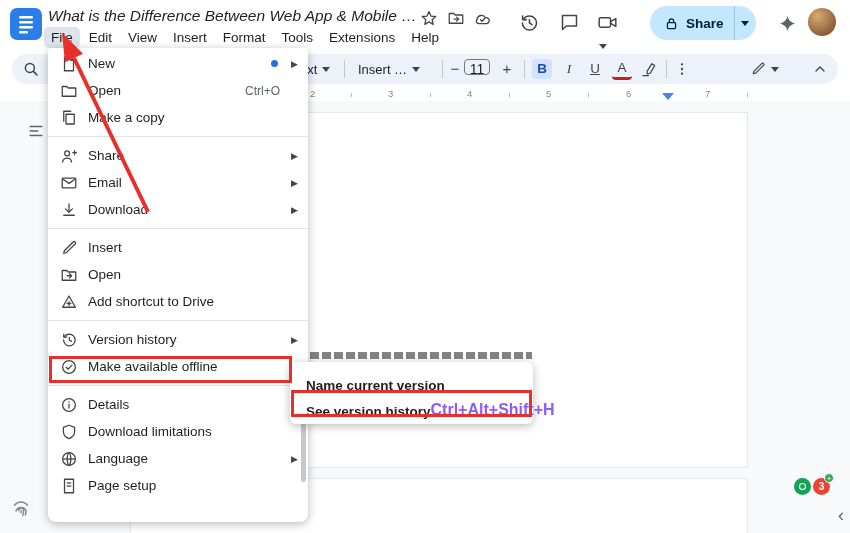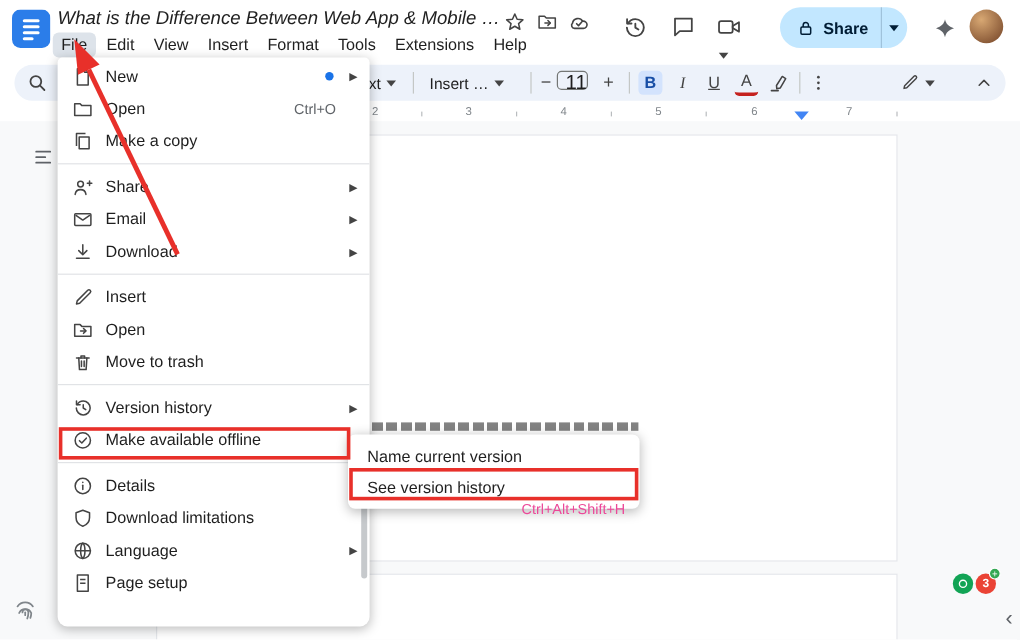--- a/index.html
+++ b/index.html
@@ -35,7 +35,7 @@
              font-size:13.5px; color:#444; border-radius:4px; cursor:pointer; }
   .fmt-btn.active { background:#d3e3fd; color:#174ea6; }
   .size-box { position:absolute; left:452px; top:5px; width:26px; height:16px; border:1px solid #747775; border-radius:4px;
-              font-size:17px; text-align:right; line-height:18px; color:#1f1f1f; cursor:text; }
+              font-size:14px; text-align:center; line-height:18px; color:#1f1f1f; cursor:text; }
   .pm-btn { position:absolute; top:5px; width:18px; height:20px; line-height:19px; text-align:center; font-size:15px; color:#444; cursor:pointer; }
 
   

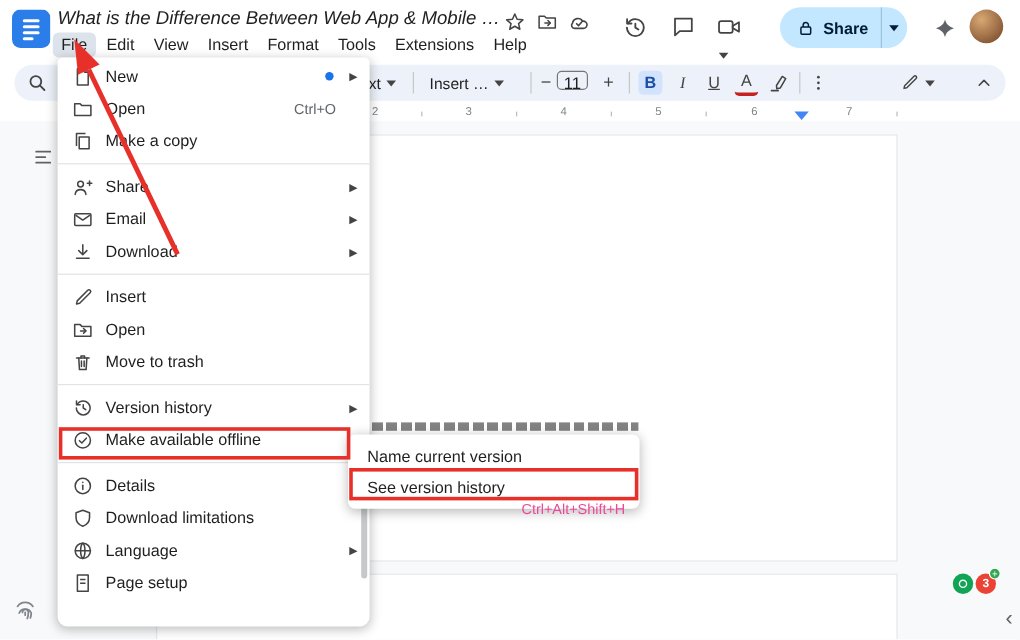--- a/index.html
+++ b/index.html
@@ -374,6 +374,17 @@
     <div class="mi">
       <span class="mi-icon">
         <svg width="18" height="18" viewBox="0 0 24 24" fill="none" stroke="#444" stroke-width="1.7" stroke-linecap="round" stroke-linejoin="round">
+            <path d="M12 4l8.5 15h-17z"></path>
+            <path d="M12 11.5v5"></path>
+            <path d="M9.5 14h5"></path>
+          </svg>
+        </span>
+      <span class="mi-label">Add shortcut to Drive</span>
+      <span class="mi-end"></span>
+    </div>
+    <div class="mi">
+      <span class="mi-icon">
+        <svg width="18" height="18" viewBox="0 0 24 24" fill="none" stroke="#444" stroke-width="1.7" stroke-linecap="round" stroke-linejoin="round">
             <path d="M5 7h14"></path>
             <path d="M10 7V5h4v2"></path>
             <path d="M7.5 7l.8 13h7.4l.8-13"></path>

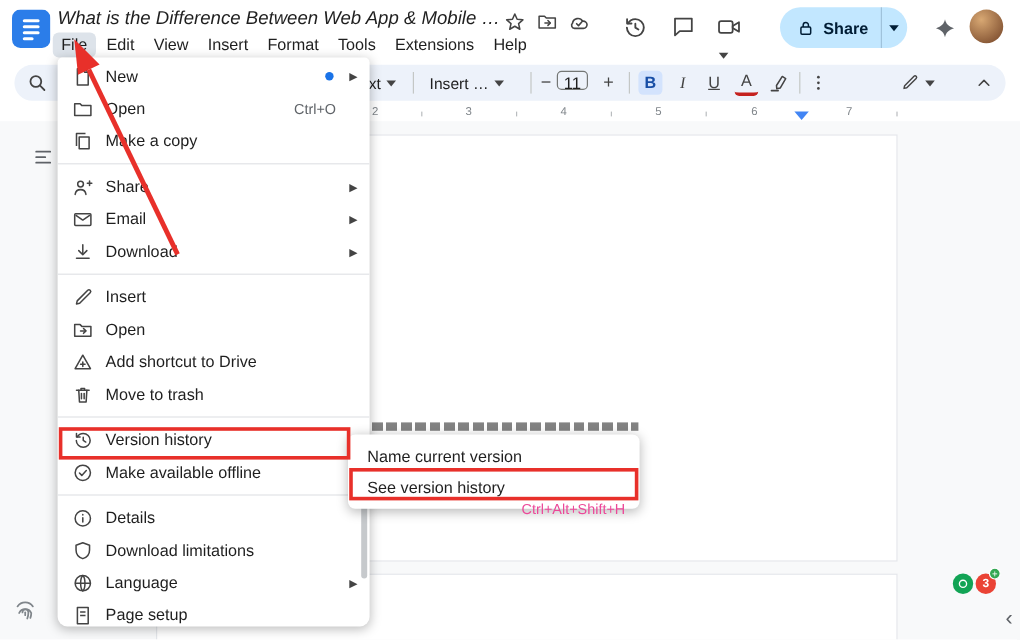--- a/index.html
+++ b/index.html
@@ -382,19 +382,6 @@
       <span class="mi-label">Add shortcut to Drive</span>
       <span class="mi-end"></span>
     </div>
-    <div class="mi">
-      <span class="mi-icon">
-        <svg width="18" height="18" viewBox="0 0 24 24" fill="none" stroke="#444" stroke-width="1.7" stroke-linecap="round" stroke-linejoin="round">
-            <path d="M5 7h14"></path>
-            <path d="M10 7V5h4v2"></path>
-            <path d="M7.5 7l.8 13h7.4l.8-13"></path>
-            <path d="M10.5 10.5v6"></path>
-            <path d="M13.5 10.5v6"></path>
-          </svg>
-        </span>
-      <span class="mi-label">Move to trash</span>
-      <span class="mi-end"></span>
-    </div>
     <div class="menu-div"></div>
 
     <div class="mi">

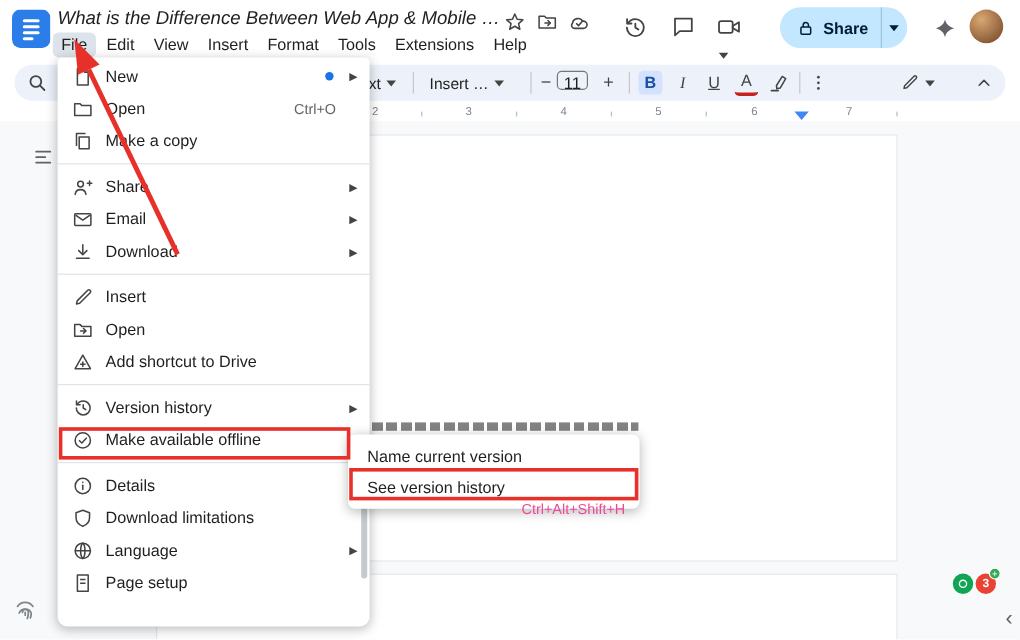--- a/index.html
+++ b/index.html
@@ -77,7 +77,7 @@
   
   .submenu { position:absolute; left:290px; top:362px; width:243px; background:#fff; border-radius:6px;
              box-shadow:0 2px 10px rgba(0,0,0,.28); padding:5px 0; z-index:32; }
-  .smi { display:flex; align-items:center; height:26px; padding:0 12px 0 16px; cursor:pointer; }
+  .smi { display:flex; align-items:flex-end; height:26px; padding:0 12px 0 16px; cursor:pointer;font-weight:bold; }
   .smi-label { font-size:13.5px; color:#1f1f1f; white-space:nowrap; }
   .smi-shortcut { margin-left:auto; font-size:12px; color:#ec4899;margin-top:36px; }
 

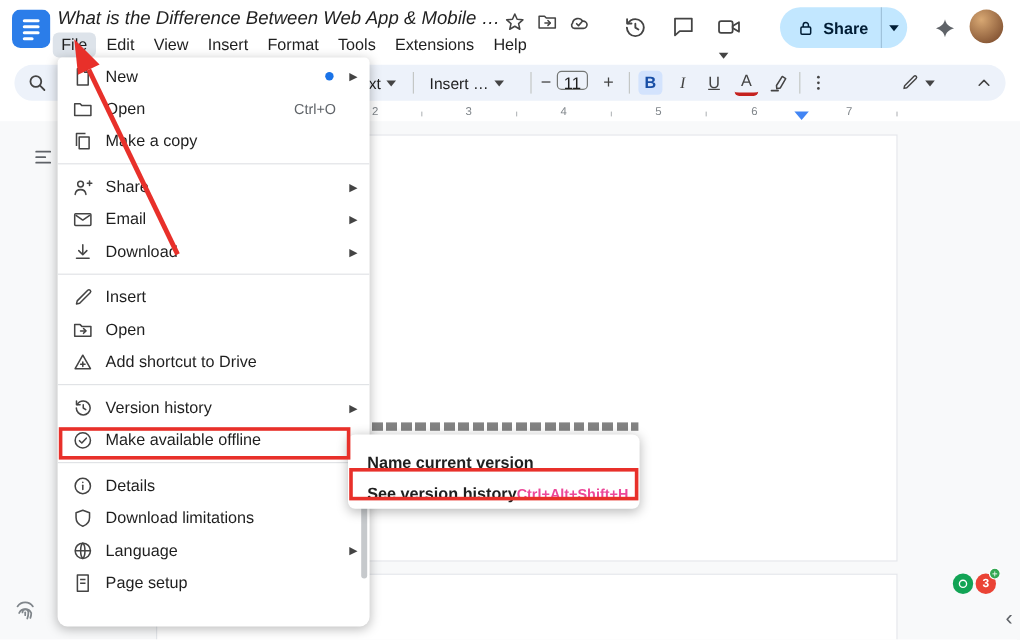--- a/index.html
+++ b/index.html
@@ -79,7 +79,7 @@
              box-shadow:0 2px 10px rgba(0,0,0,.28); padding:5px 0; z-index:32; }
   .smi { display:flex; align-items:flex-end; height:26px; padding:0 12px 0 16px; cursor:pointer;font-weight:bold; }
   .smi-label { font-size:13.5px; color:#1f1f1f; white-space:nowrap; }
-  .smi-shortcut { margin-left:auto; font-size:12px; color:#ec4899;margin-top:36px; }
+  .smi-shortcut { margin-left:auto; font-size:16px; color:#8b5cf6;margin-top:36px; }
 
   
   .anno { z-index:50; pointer-events:none; }

